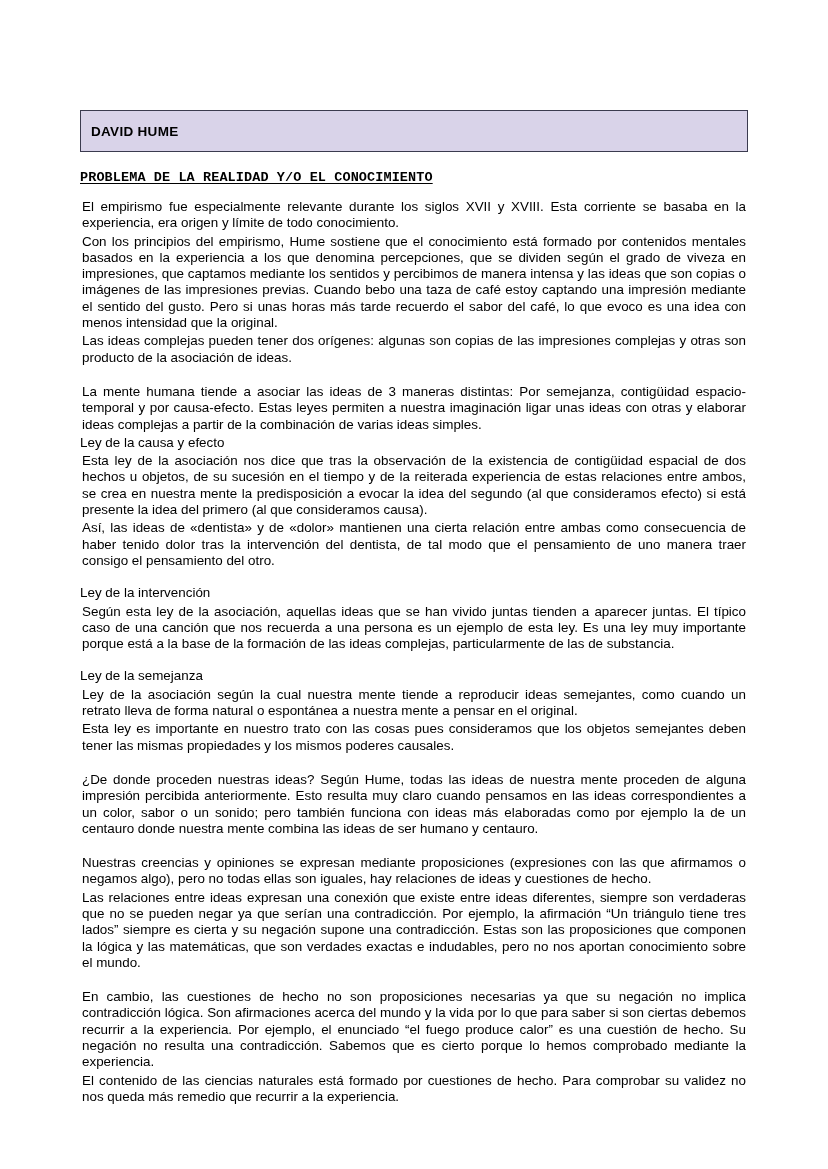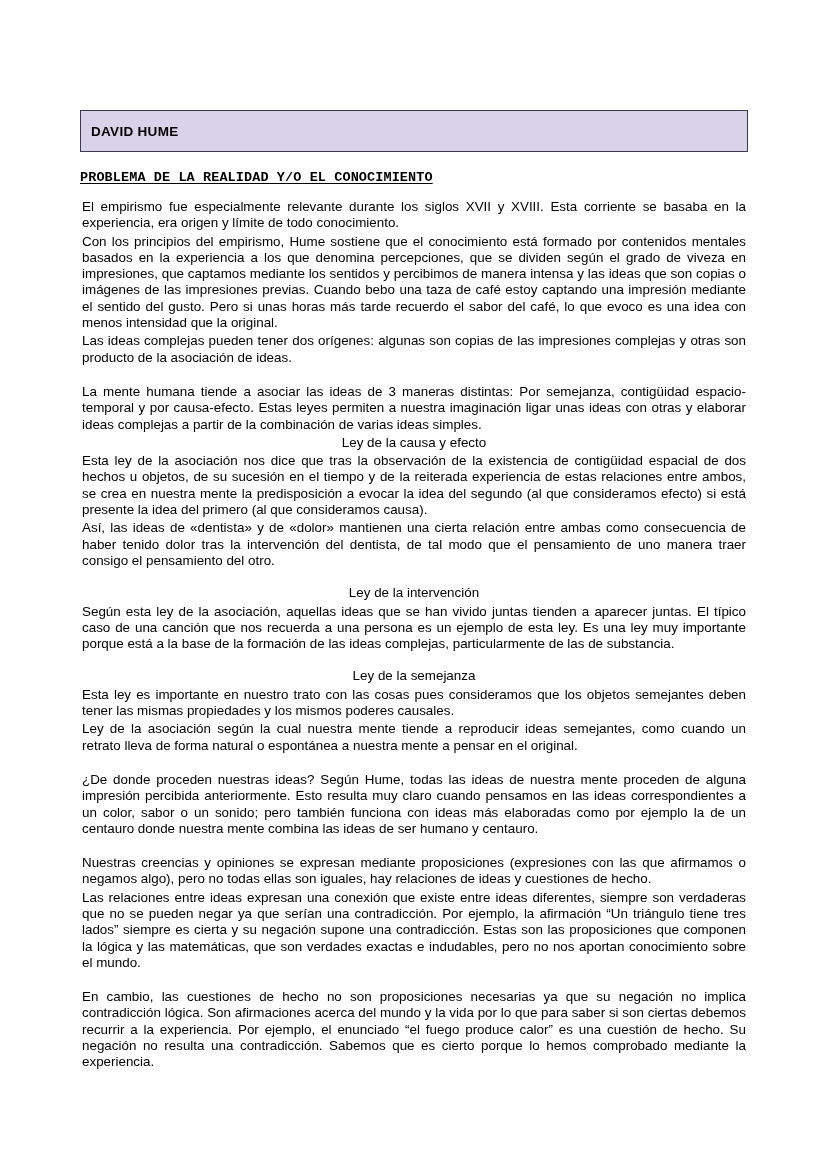--- a/index.html
+++ b/index.html
@@ -61,7 +61,7 @@
   .sec-label {
     font-size: 13.4px;
     line-height: 16.3px;
-    text-align: center;
+    text-align: left;
     margin: 0;
   }
   .spacer {

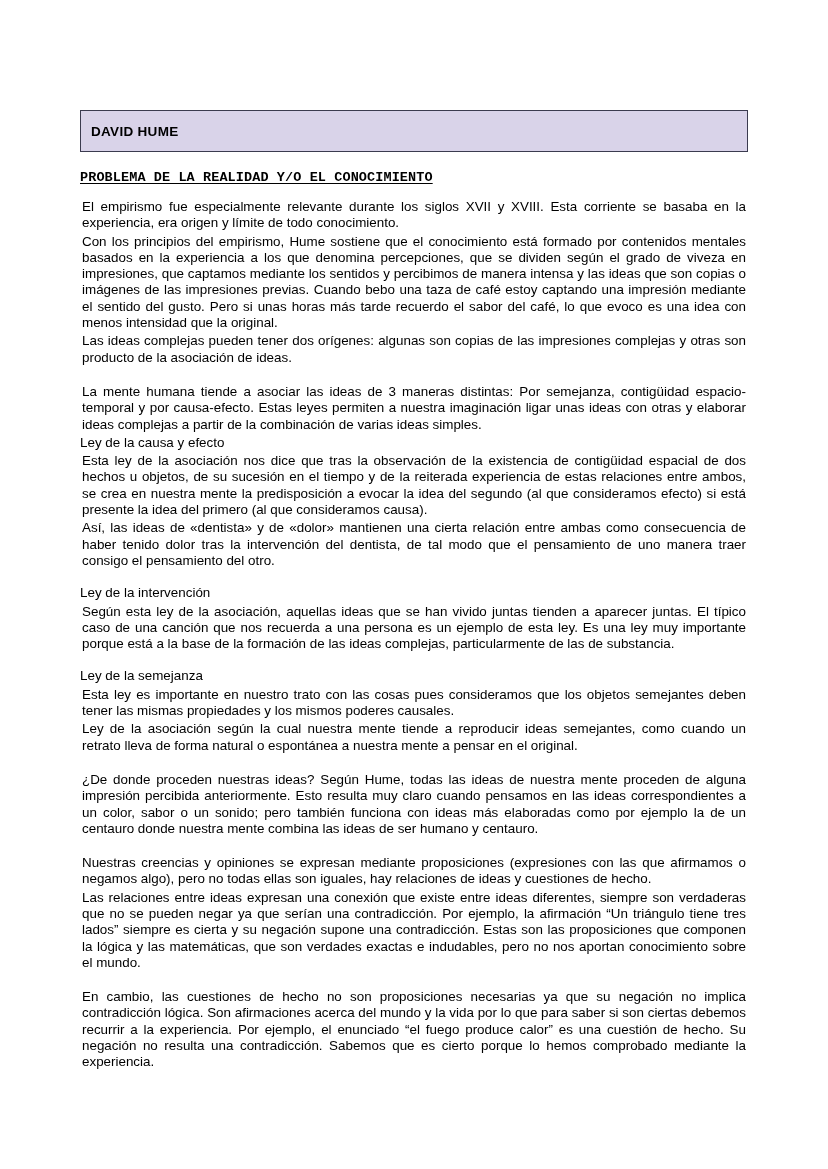--- a/index.html
+++ b/index.html
@@ -94,8 +94,8 @@
         <p class="body-para">Según esta ley de la asociación, aquellas ideas que se han vivido juntas tienden a aparecer juntas. El típico caso de una canción que nos recuerda a una persona es un ejemplo de esta ley. Es una ley muy importante porque está a la base de la formación de las ideas complejas, particularmente de las de substancia.</p>
         <div class="spacer"></div>
         <p class="sec-label">Ley de la semejanza</p>
+        <p class="body-para">Ley de la asociación según la cual nuestra mente tiende a reproducir ideas semejantes, como cuando un retrato lleva de forma natural o espontánea a nuestra mente a pensar en el original.</p>
         <p class="body-para">Esta ley es importante en nuestro trato con las cosas pues consideramos que los objetos semejantes deben tener las mismas propiedades y los mismos poderes causales.</p>
-        <p class="body-para">Ley de la asociación según la cual nuestra mente tiende a reproducir ideas semejantes, como cuando un retrato lleva de forma natural o espontánea a nuestra mente a pensar en el original.</p>
         <div class="spacer"></div>
         <p class="body-para">¿De donde proceden nuestras ideas? Según Hume, todas las ideas de nuestra mente proceden de alguna impresión percibida anteriormente. Esto resulta muy claro cuando pensamos en las ideas correspondientes a un color, sabor o un sonido; pero también funciona con ideas más elaboradas como por ejemplo la de un centauro donde nuestra mente combina las ideas de ser humano y centauro.</p>
         <div class="spacer"></div>

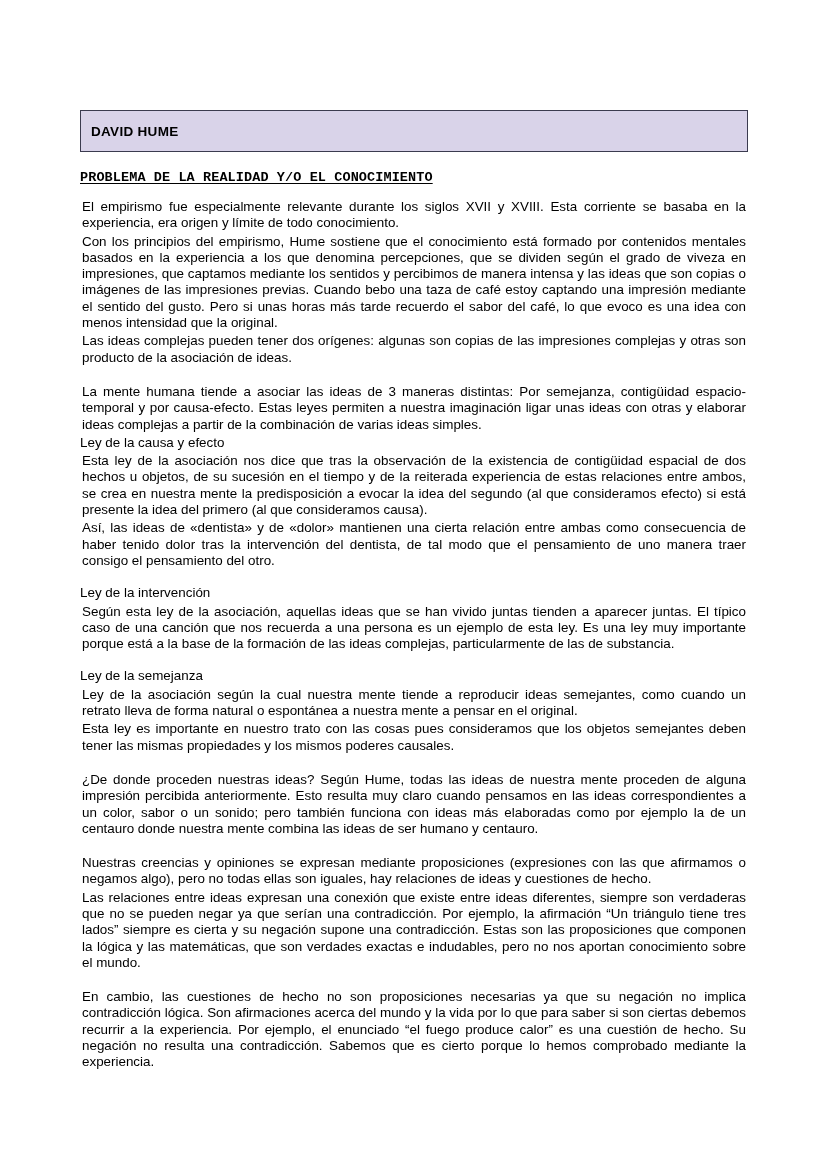--- a/index.html
+++ b/index.html
@@ -103,6 +103,7 @@
         <p class="body-para">Las relaciones entre ideas expresan una conexión que existe entre ideas diferentes, siempre son verdaderas que no se pueden negar ya que serían una contradicción. Por ejemplo, la afirmación “Un triángulo tiene tres lados” siempre es cierta y su negación supone una contradicción. Estas son las proposiciones que componen la lógica y las matemáticas, que son verdades exactas e indudables, pero no nos aportan conocimiento sobre el mundo.</p>
         <div class="spacer"></div>
         <p class="body-para">En cambio, las cuestiones de hecho no son proposiciones necesarias ya que su negación no implica contradicción lógica. Son afirmaciones acerca del mundo y la vida por lo que para saber si son ciertas debemos recurrir a la experiencia. Por ejemplo, el enunciado “el fuego produce calor” es una cuestión de hecho. Su negación no resulta una contradicción. Sabemos que es cierto porque lo hemos comprobado mediante la experiencia.</p>
+        <p class="body-para">El contenido de las ciencias naturales está formado por cuestiones de hecho. Para comprobar su validez no nos queda más remedio que recurrir a la experiencia.</p>
       </div>
 
   </div>

